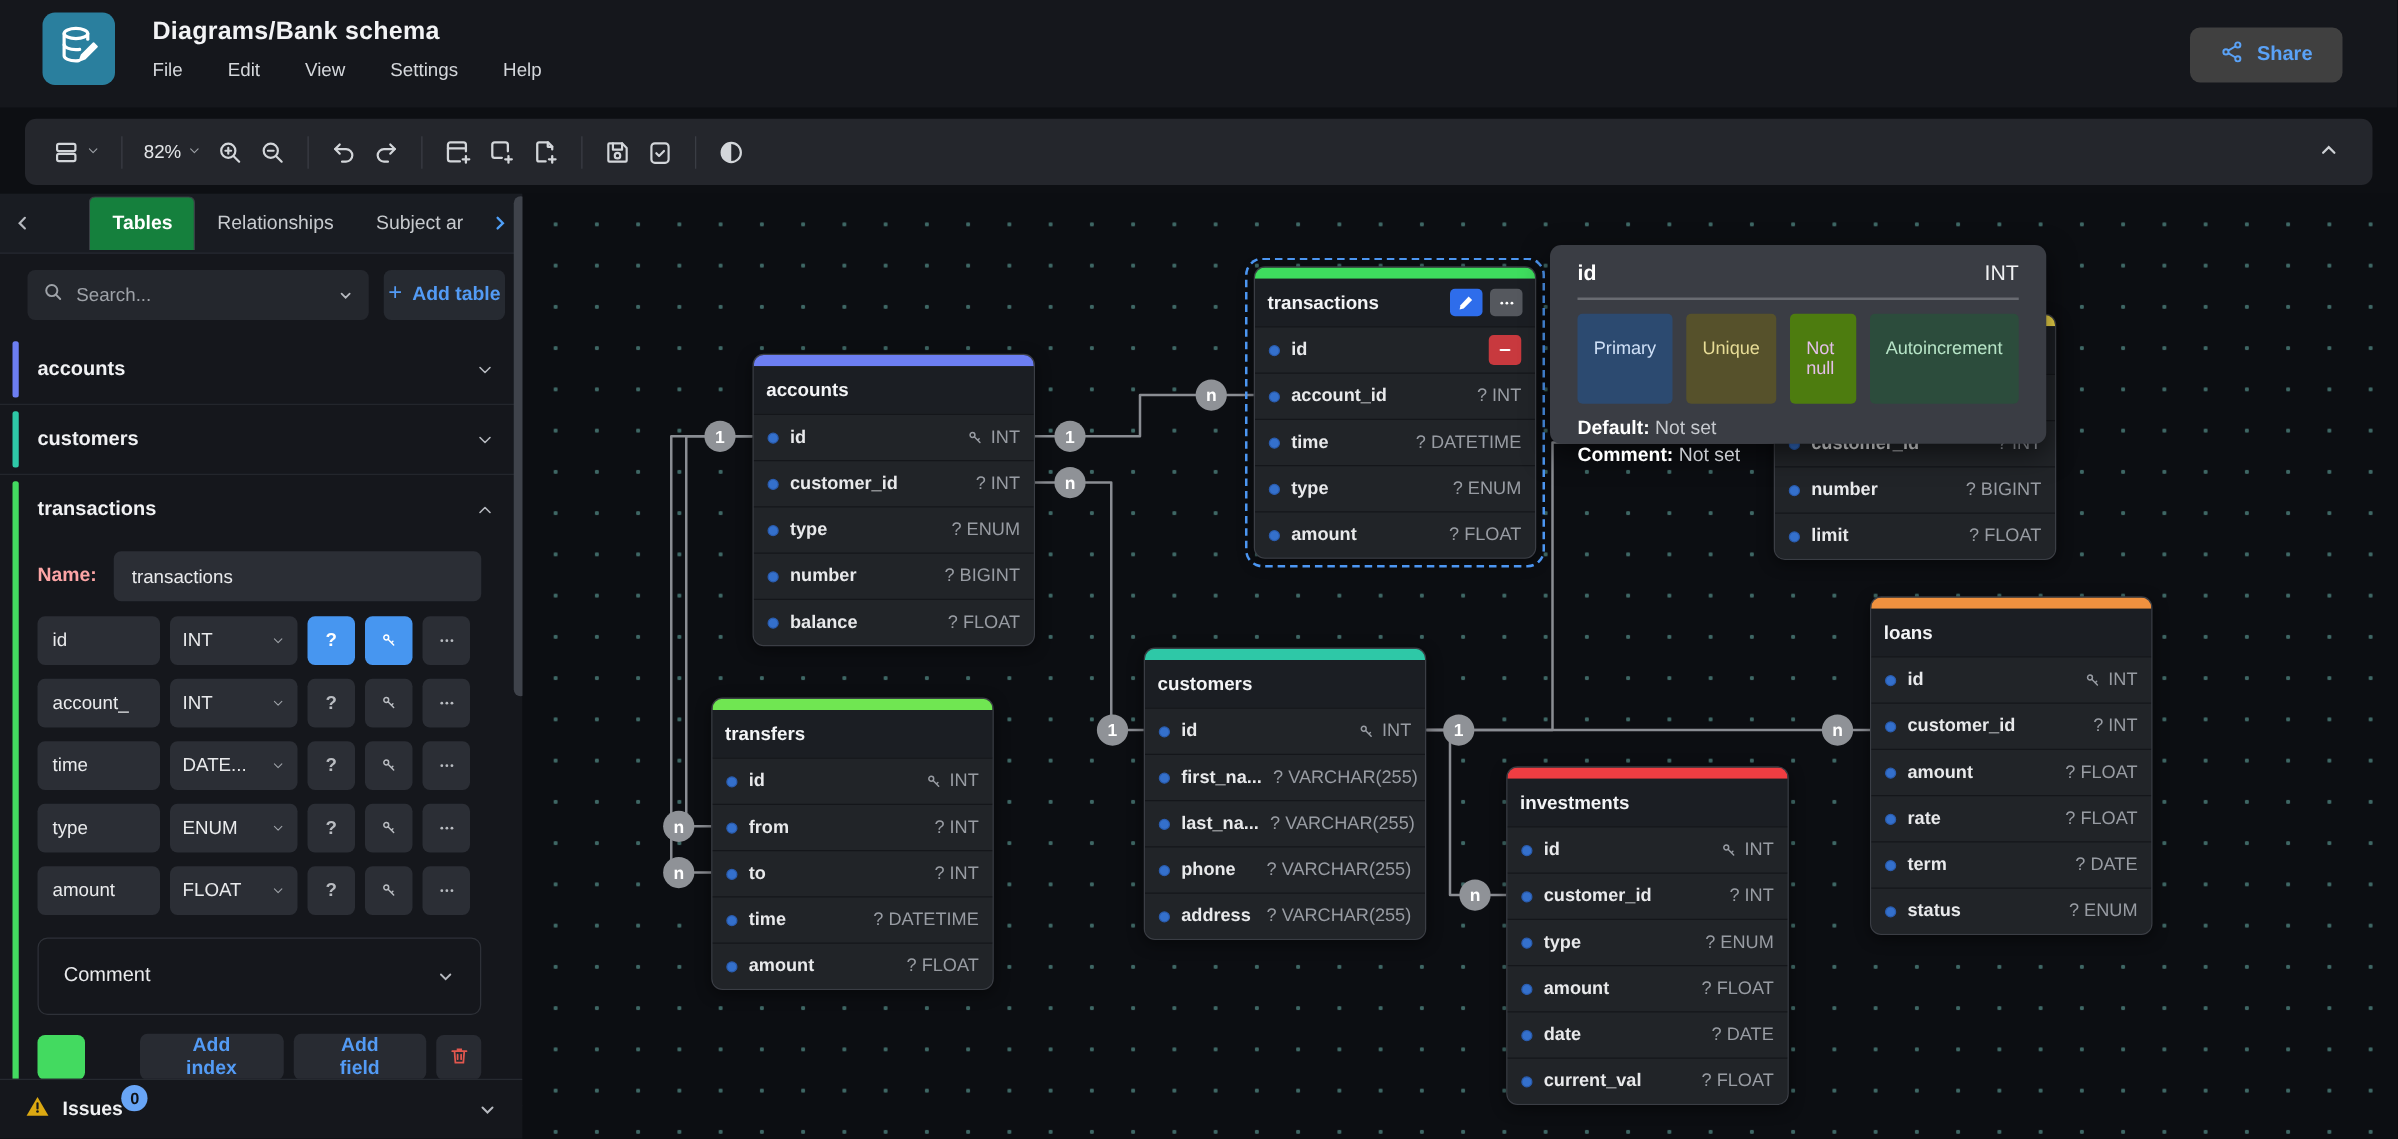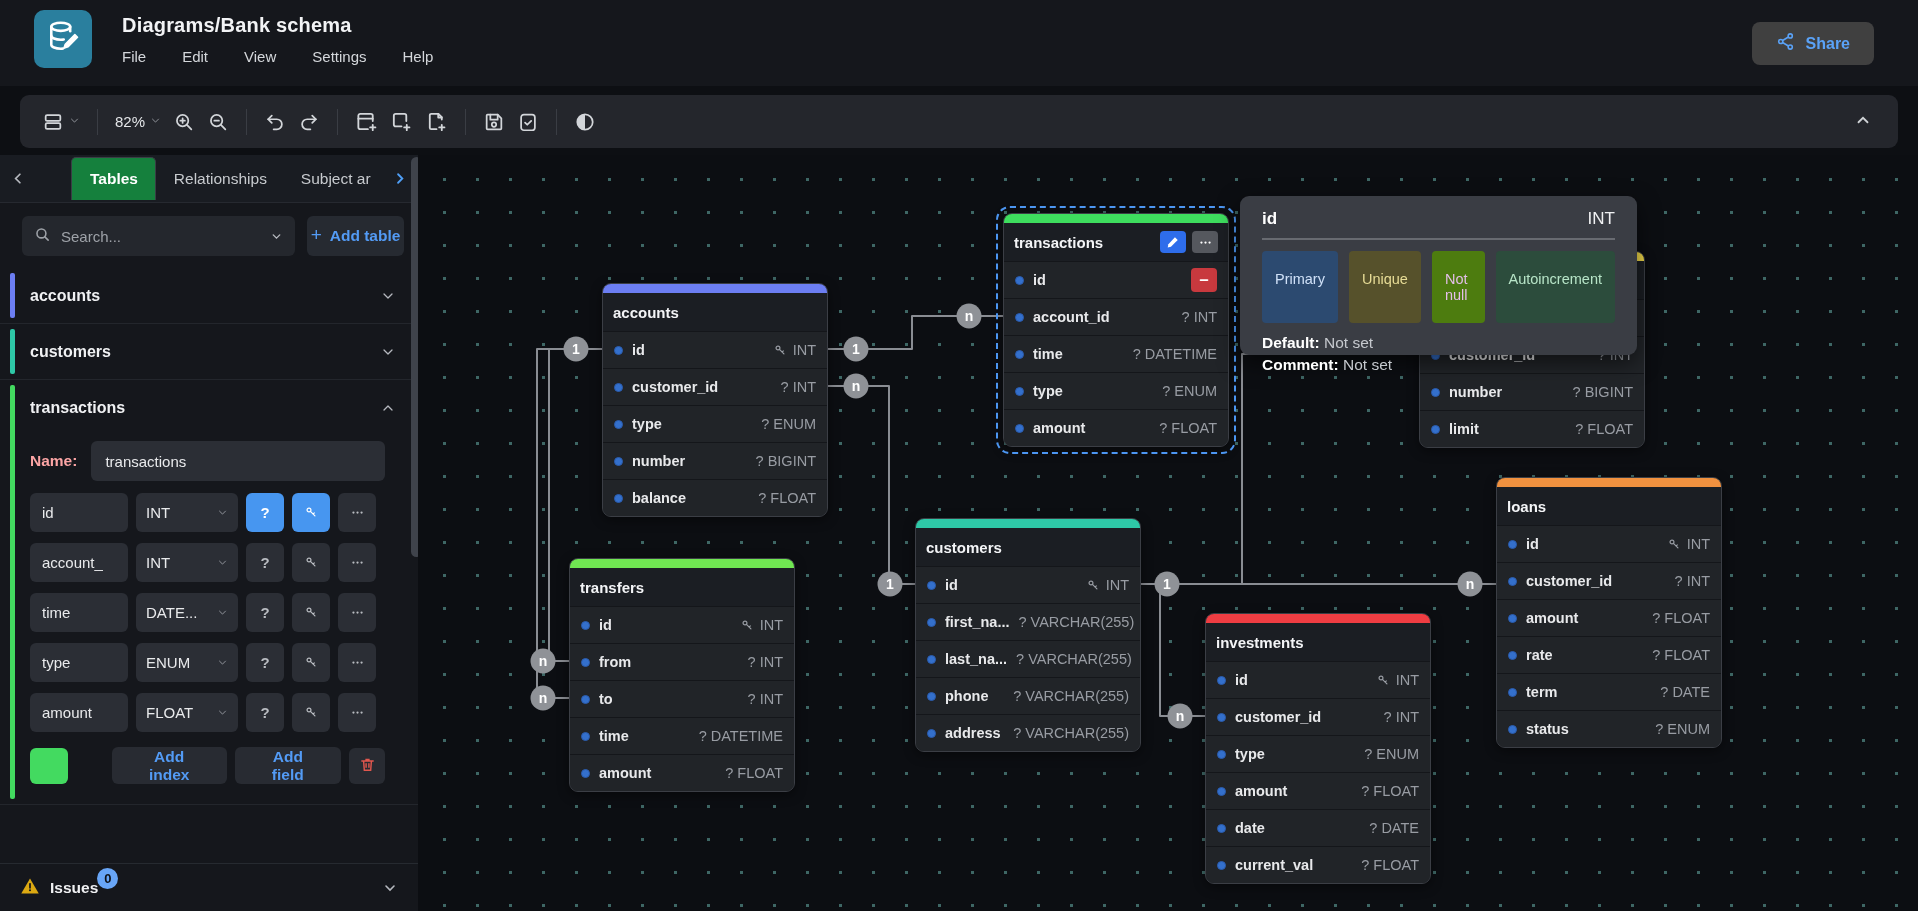--- a/index.html
+++ b/index.html
@@ -493,6 +493,14 @@
                 </button>
               </div>
             </div>
+    <div class="comment-box">
+      <span class="comment-label">Comment</span>
+      <span class="acc-caret">
+        <svg width="15" height="15" viewBox="0 0 24 24" fill="none" stroke="currentColor" stroke-width="2.4" stroke-linecap="round">
+                  <path d="M6 9l6 6 6-6"></path>
+                </svg>
+      </span>
+    </div>
     <div class="editor-buttons">
       <button class="swatch" style="background: rgb(67, 218, 96);"></button>
       <button class="pill-btn">Add index</button>

